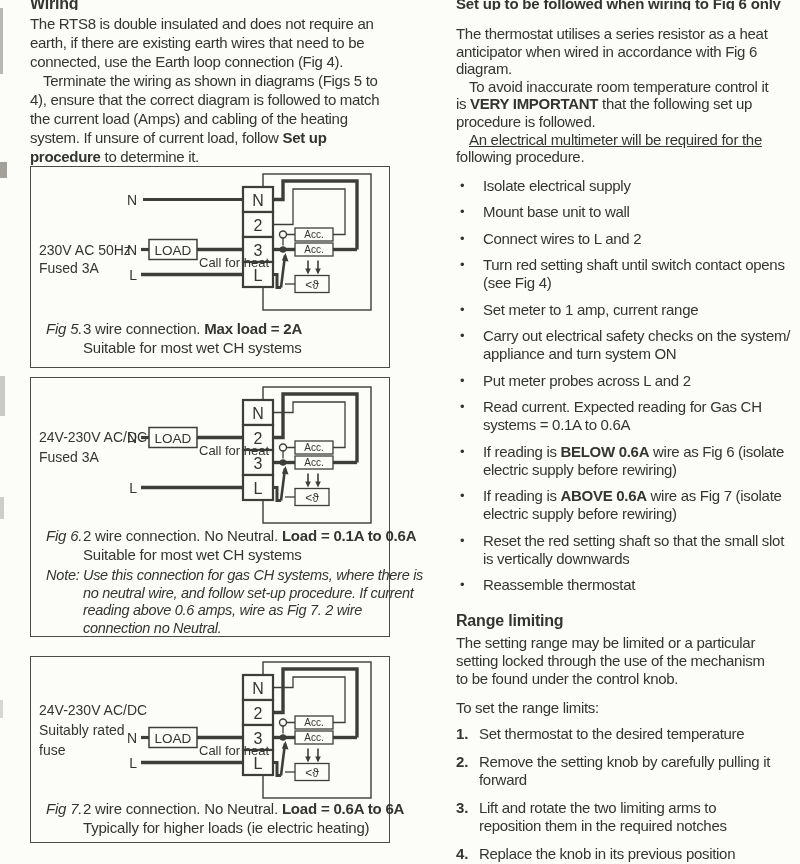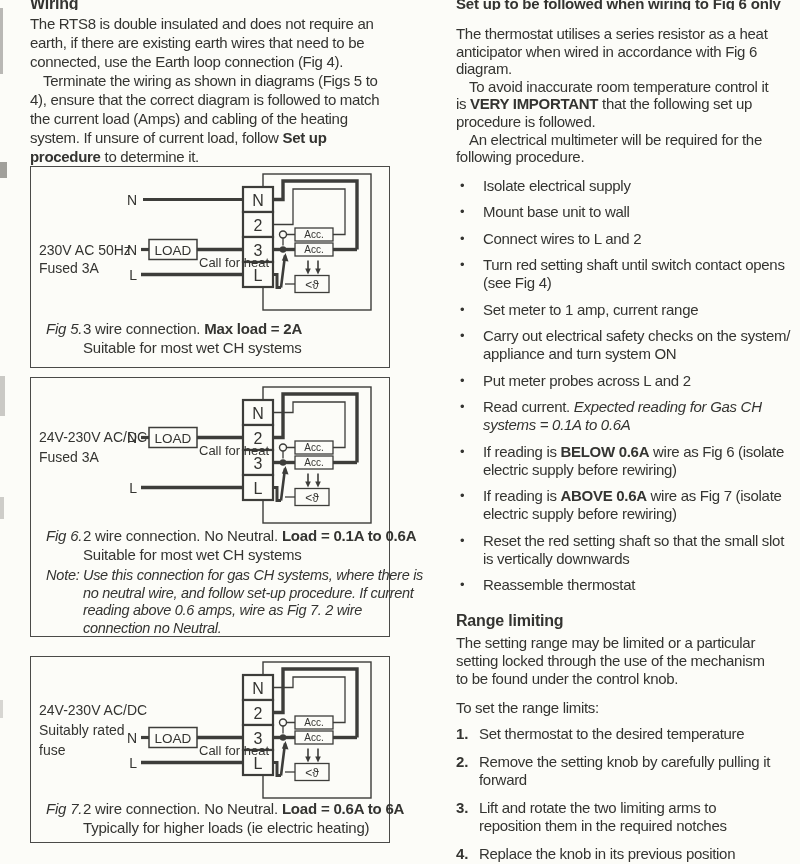--- a/index.html
+++ b/index.html
@@ -243,7 +243,7 @@
       <div class="ln" style="padding-left: 13px;">To avoid inaccurate room temperature control it</div>
       <div class="ln">is <span class="b">VERY IMPORTANT</span> that the following set up</div>
       <div class="ln">procedure is followed.</div>
-      <div class="ln" style="padding-left: 13px;">An electrical multimeter will be required for the</div>
+      <div class="ln" style="padding-left: 13px; text-decoration: underline;">An electrical multimeter will be required for the</div>
       <div class="ln">following procedure.</div>
     </div>
   <div id="bullet-list">

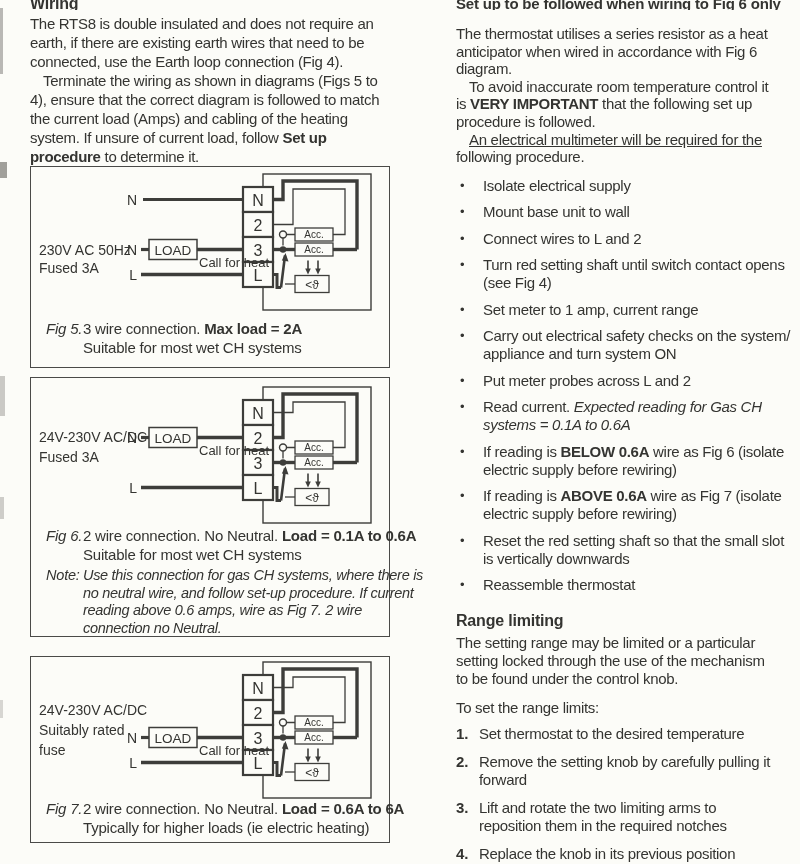--- a/index.html
+++ b/index.html
@@ -10,7 +10,7 @@
     font-family:"Liberation Sans","DejaVu Sans",sans-serif;
   }
   .b{font-weight:bold}
-  .i{font-style:italic}
+  .i{}
   #left-col{position:absolute;left:30px;top:0;width:363px}
   #right-col{position:absolute;left:456px;top:0;width:344px}
   .h1{font-size:16px;font-weight:bold;letter-spacing:-0.2px;white-space:nowrap}

